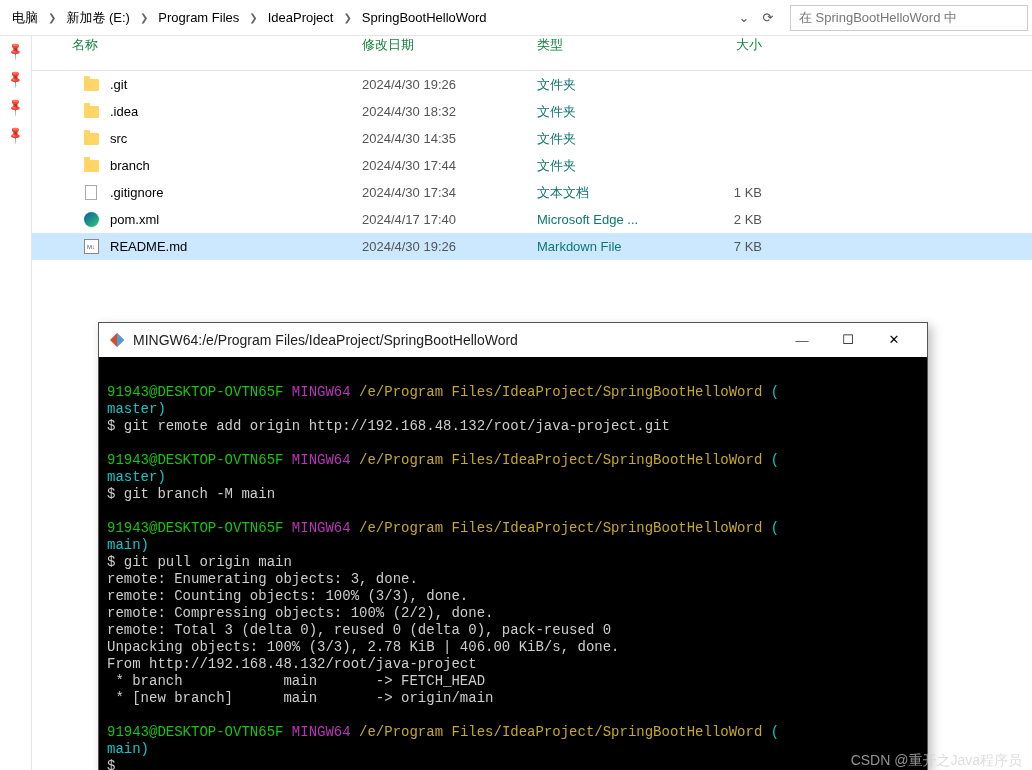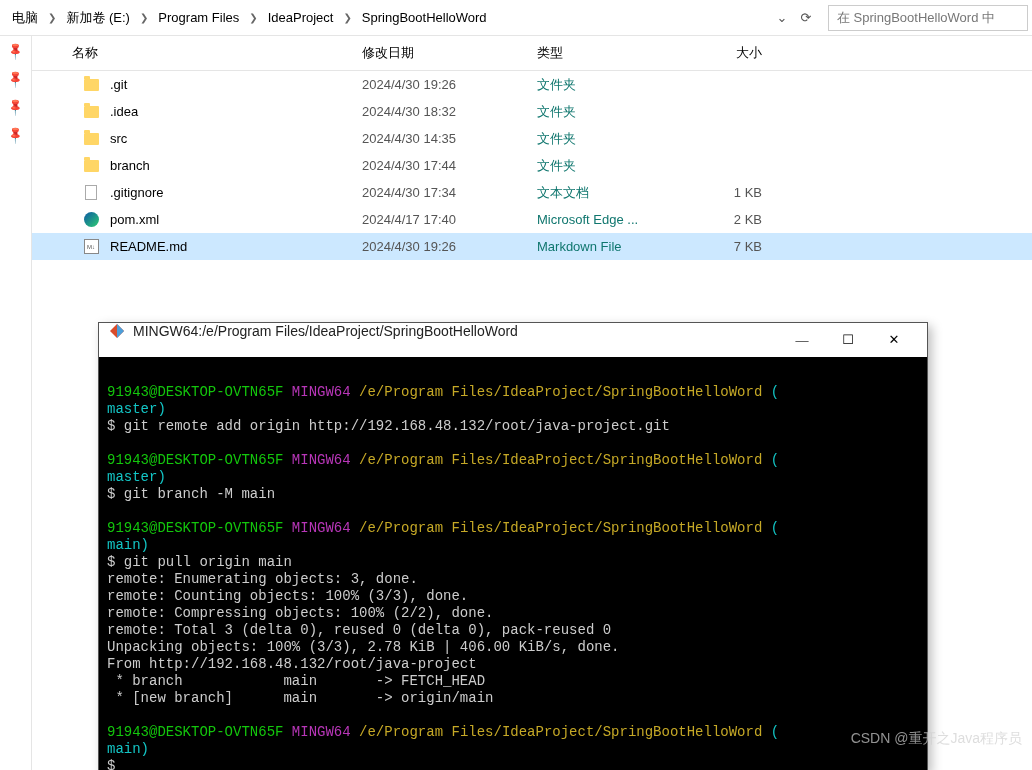--- a/index.html
+++ b/index.html
@@ -11,7 +11,7 @@
 .crumb { display: flex; align-items: center; padding: 0 8px; height: 100%; cursor: pointer; }
 .chevron { color: #666; padding: 0 2px; font-size: 10px; }
 .nav-icon { width: 20px; height: 20px; display: inline-flex; align-items: center; justify-content: center; color: #555; cursor: pointer; }
-.search-box { width: 200px; height: 26px; border: 1px solid #ccc; padding: 0 8px; color: #777; display: flex; align-items: center; margin-left: 8px; }
+.search-box { width: 238px; height: 26px; border: 1px solid #ccc; padding: 0 8px; color: #777; display: flex; align-items: center; margin-left: 8px; }
 
 
 .main { display: flex; height: calc(100% - 36px); }

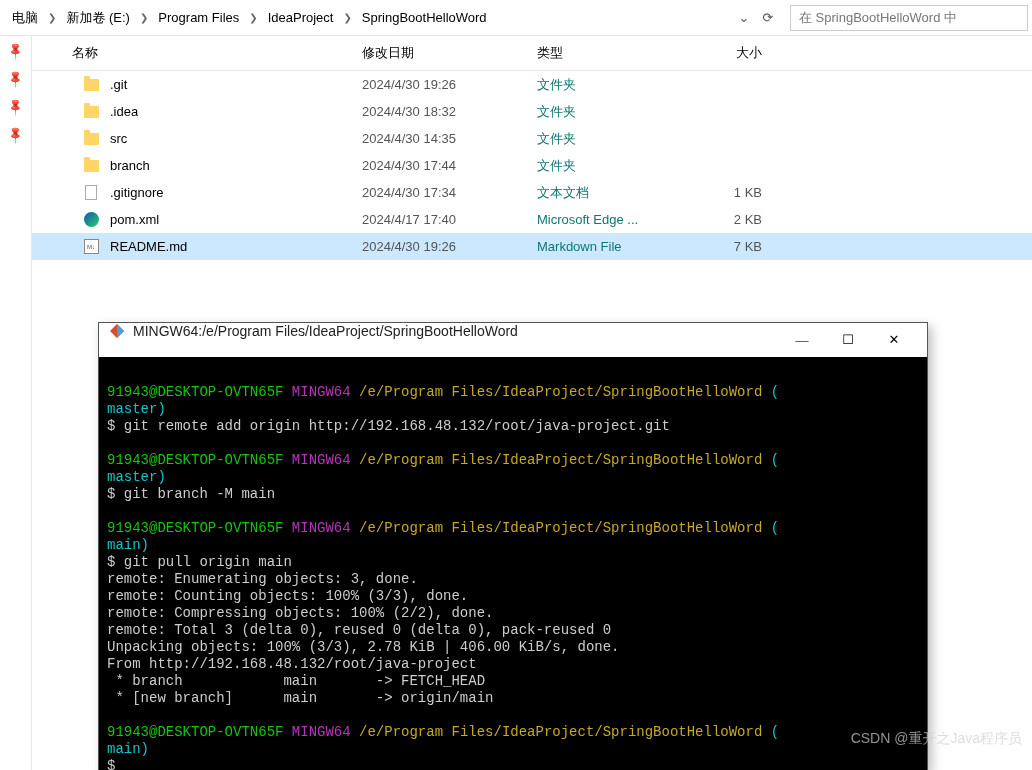--- a/index.html
+++ b/index.html
@@ -21,7 +21,7 @@
 .file-area { flex: 1; position: relative; }
 
 
-.columns-header { display: flex; height: 35px; align-items: center; border-bottom: 1px solid #e5e5e5; color: #000000; }
+.columns-header { display: flex; height: 35px; border-bottom: 1px solid #e5e5e5; color: #15803d; }
 .col-name { width: 330px; padding-left: 40px; }
 .col-date { width: 175px; }
 .col-type { width: 155px; }

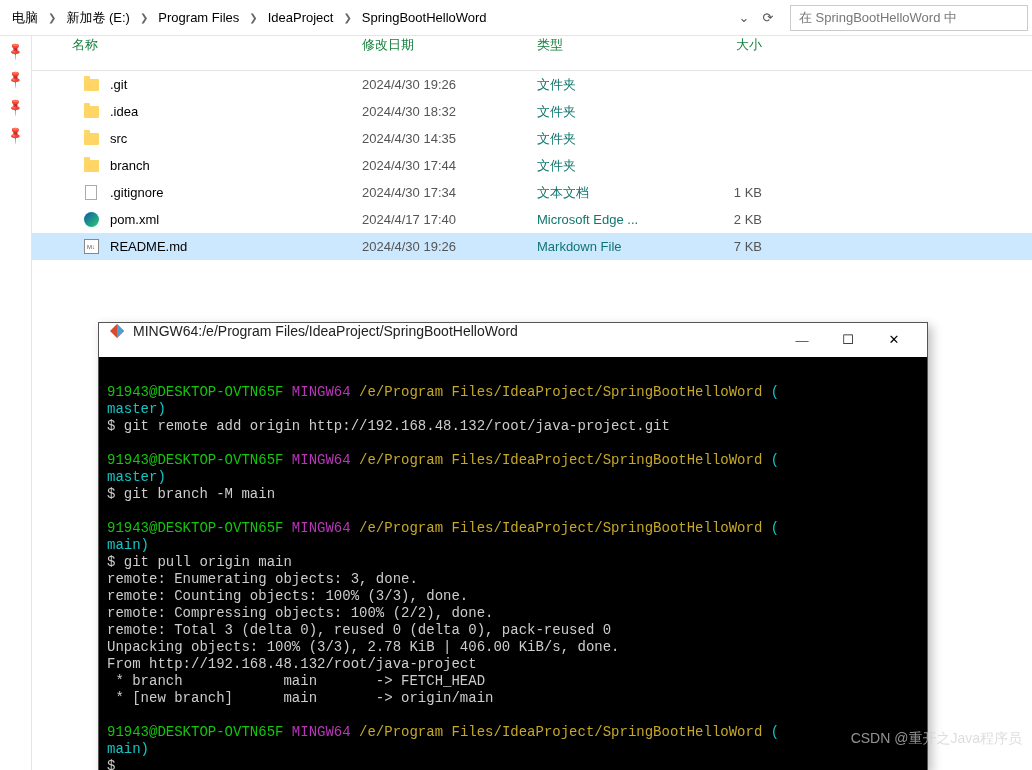--- a/index.html
+++ b/index.html
@@ -41,7 +41,7 @@
 
 
 .term-window { position: absolute; left: 98px; top: 322px; width: 830px; height: 449px; background: #fff; border: 1px solid #555; box-shadow: 4px 4px 10px rgba(0,0,0,0.25); }
-.term-titlebar { height: 34px; display: flex; padding: 0 10px; background: #fff; }
+.term-titlebar { height: 34px; display: flex; align-items: center; padding: 0 10px; background: #fff; }
 .term-logo { width: 16px; height: 16px; margin-right: 8px; }
 .term-title { flex: 1; font-size: 14px; color: #222; }
 .term-btns { display: flex; gap: 0; }

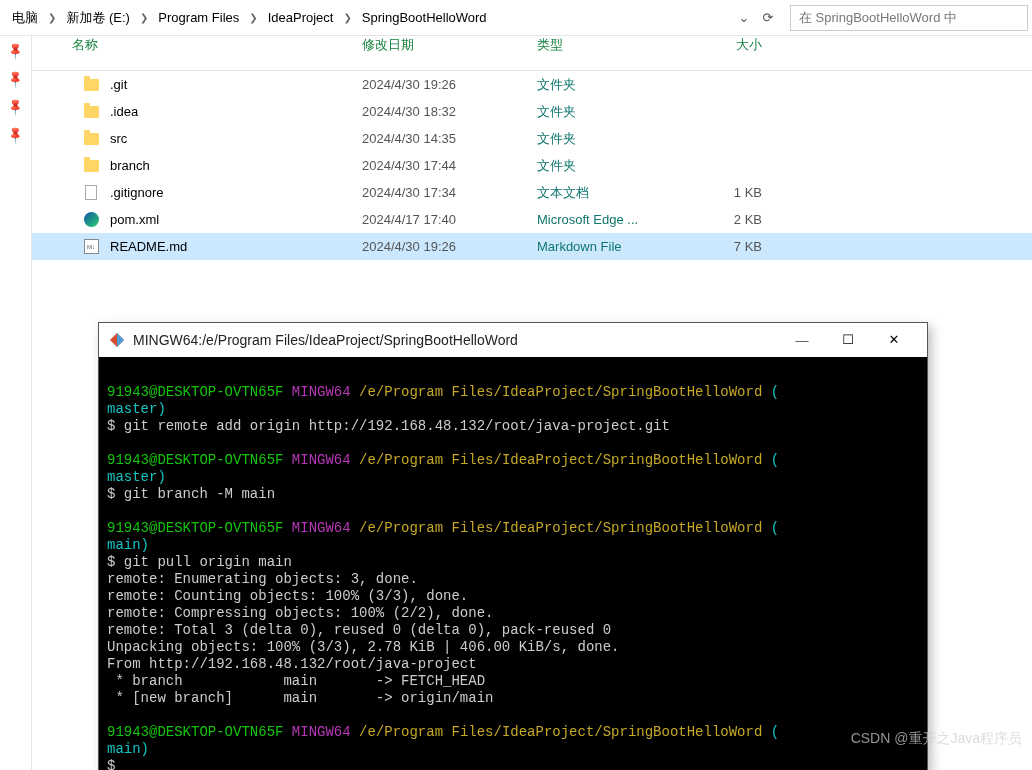--- a/index.html
+++ b/index.html
@@ -54,7 +54,7 @@
 .t-white { color: #ccc; }
 
 
-.watermark { position: absolute; right: 10px; bottom: 22px; color: #d0d0d0; font-size: 14px; opacity: 0.7; }
+.watermark { position: absolute; right: 10px; bottom: 0; color: #d0d0d0; font-size: 14px; opacity: 0.7; }
 </style>
 </head>
 <body>

